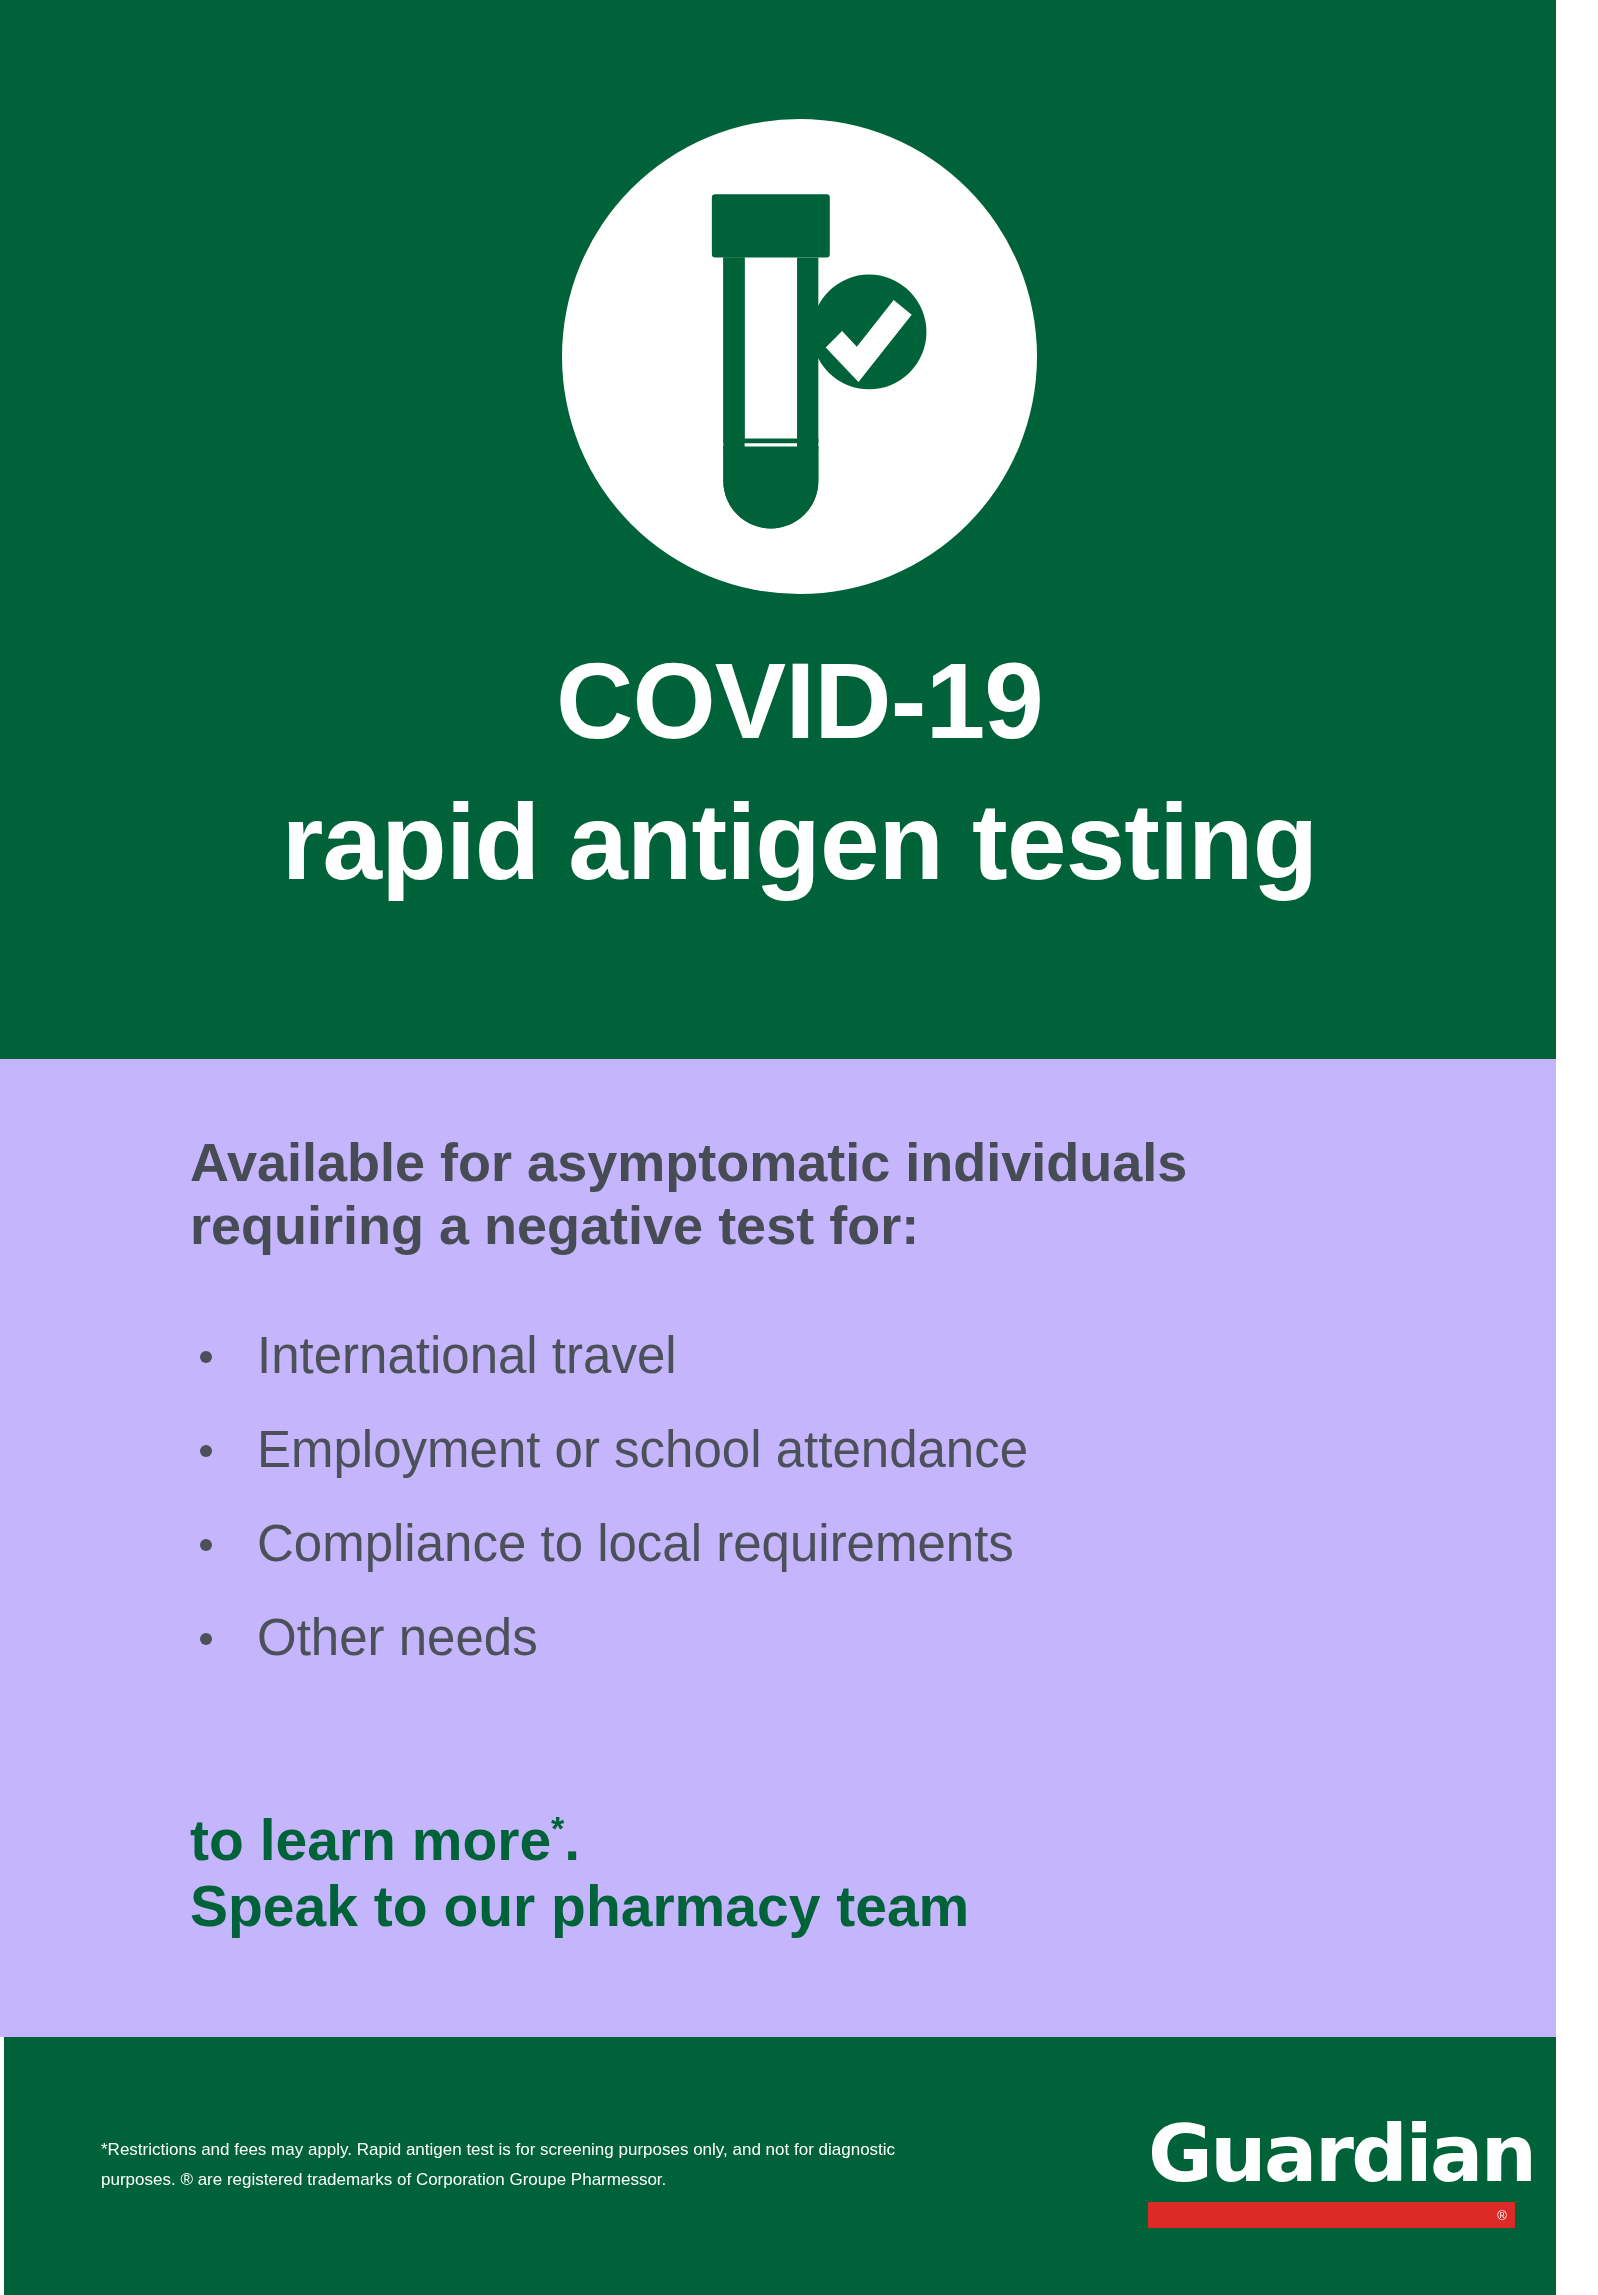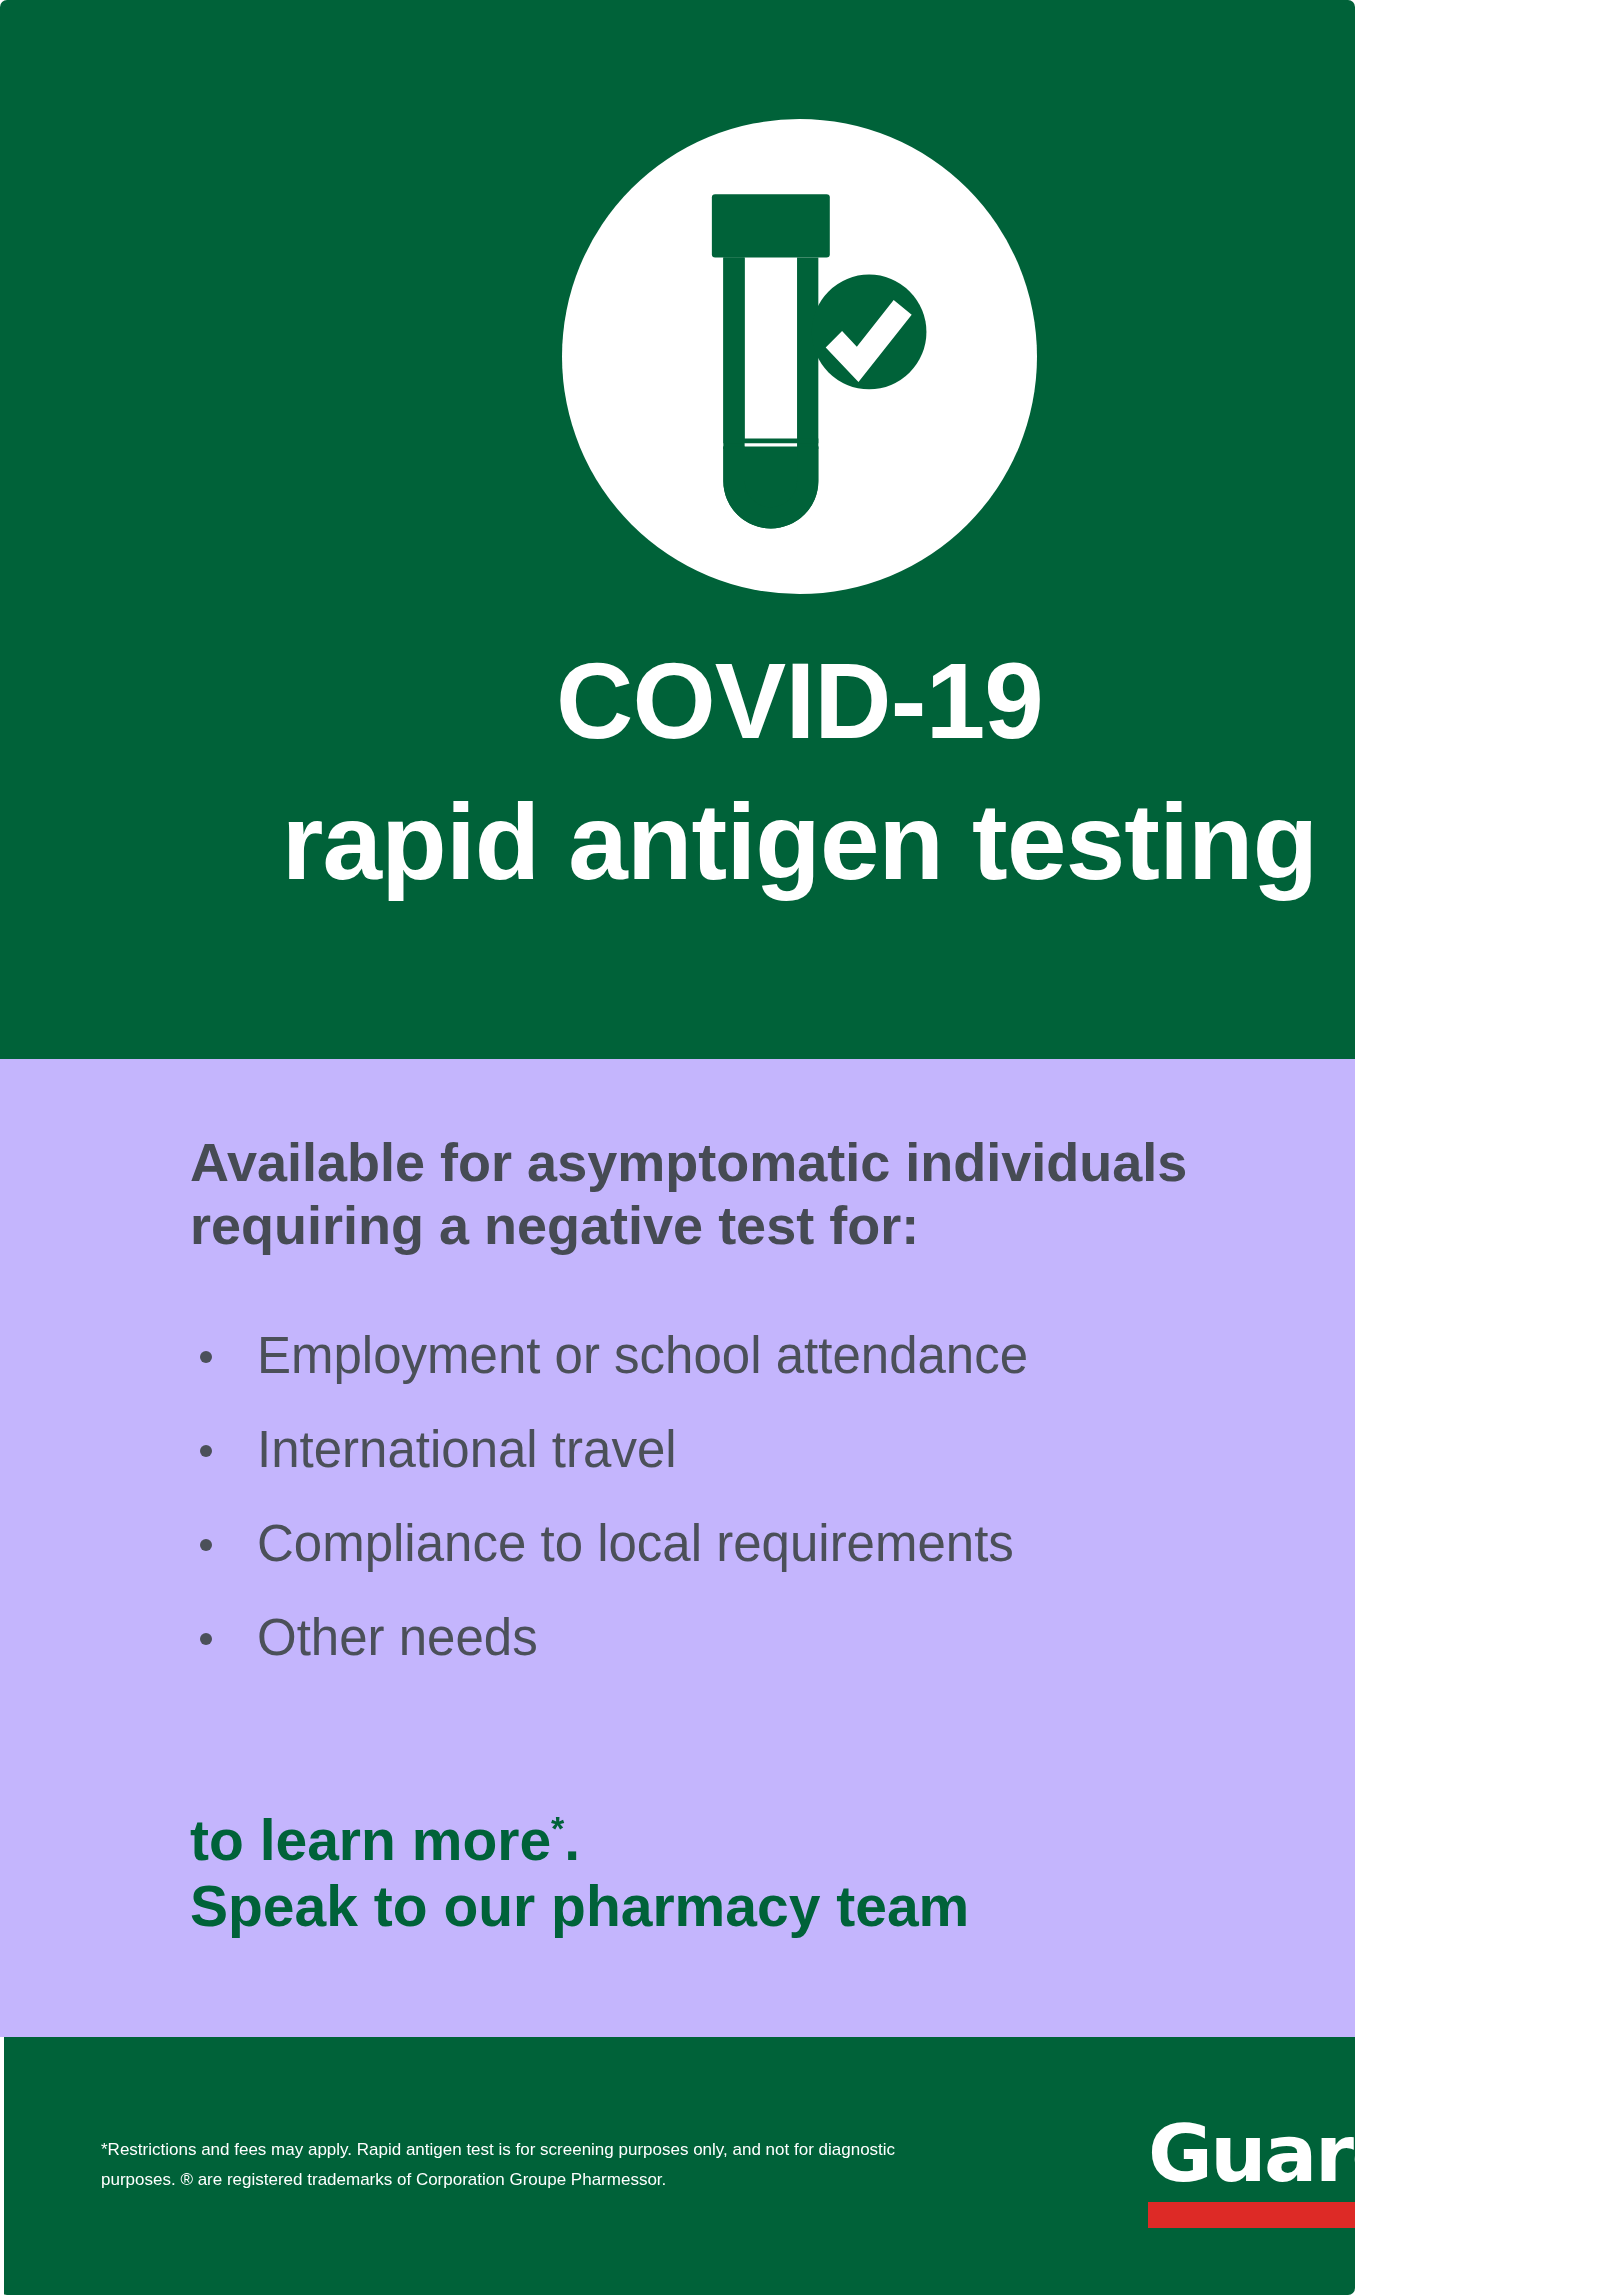--- a/index.html
+++ b/index.html
@@ -13,11 +13,10 @@
 
   #poster {
     position: relative;
-    width: 1355px;
+    width: 1556px;
     height: 2295px;
     overflow: hidden;
     background: #ffffff;
-    border-radius: 7px;
   }
 
   

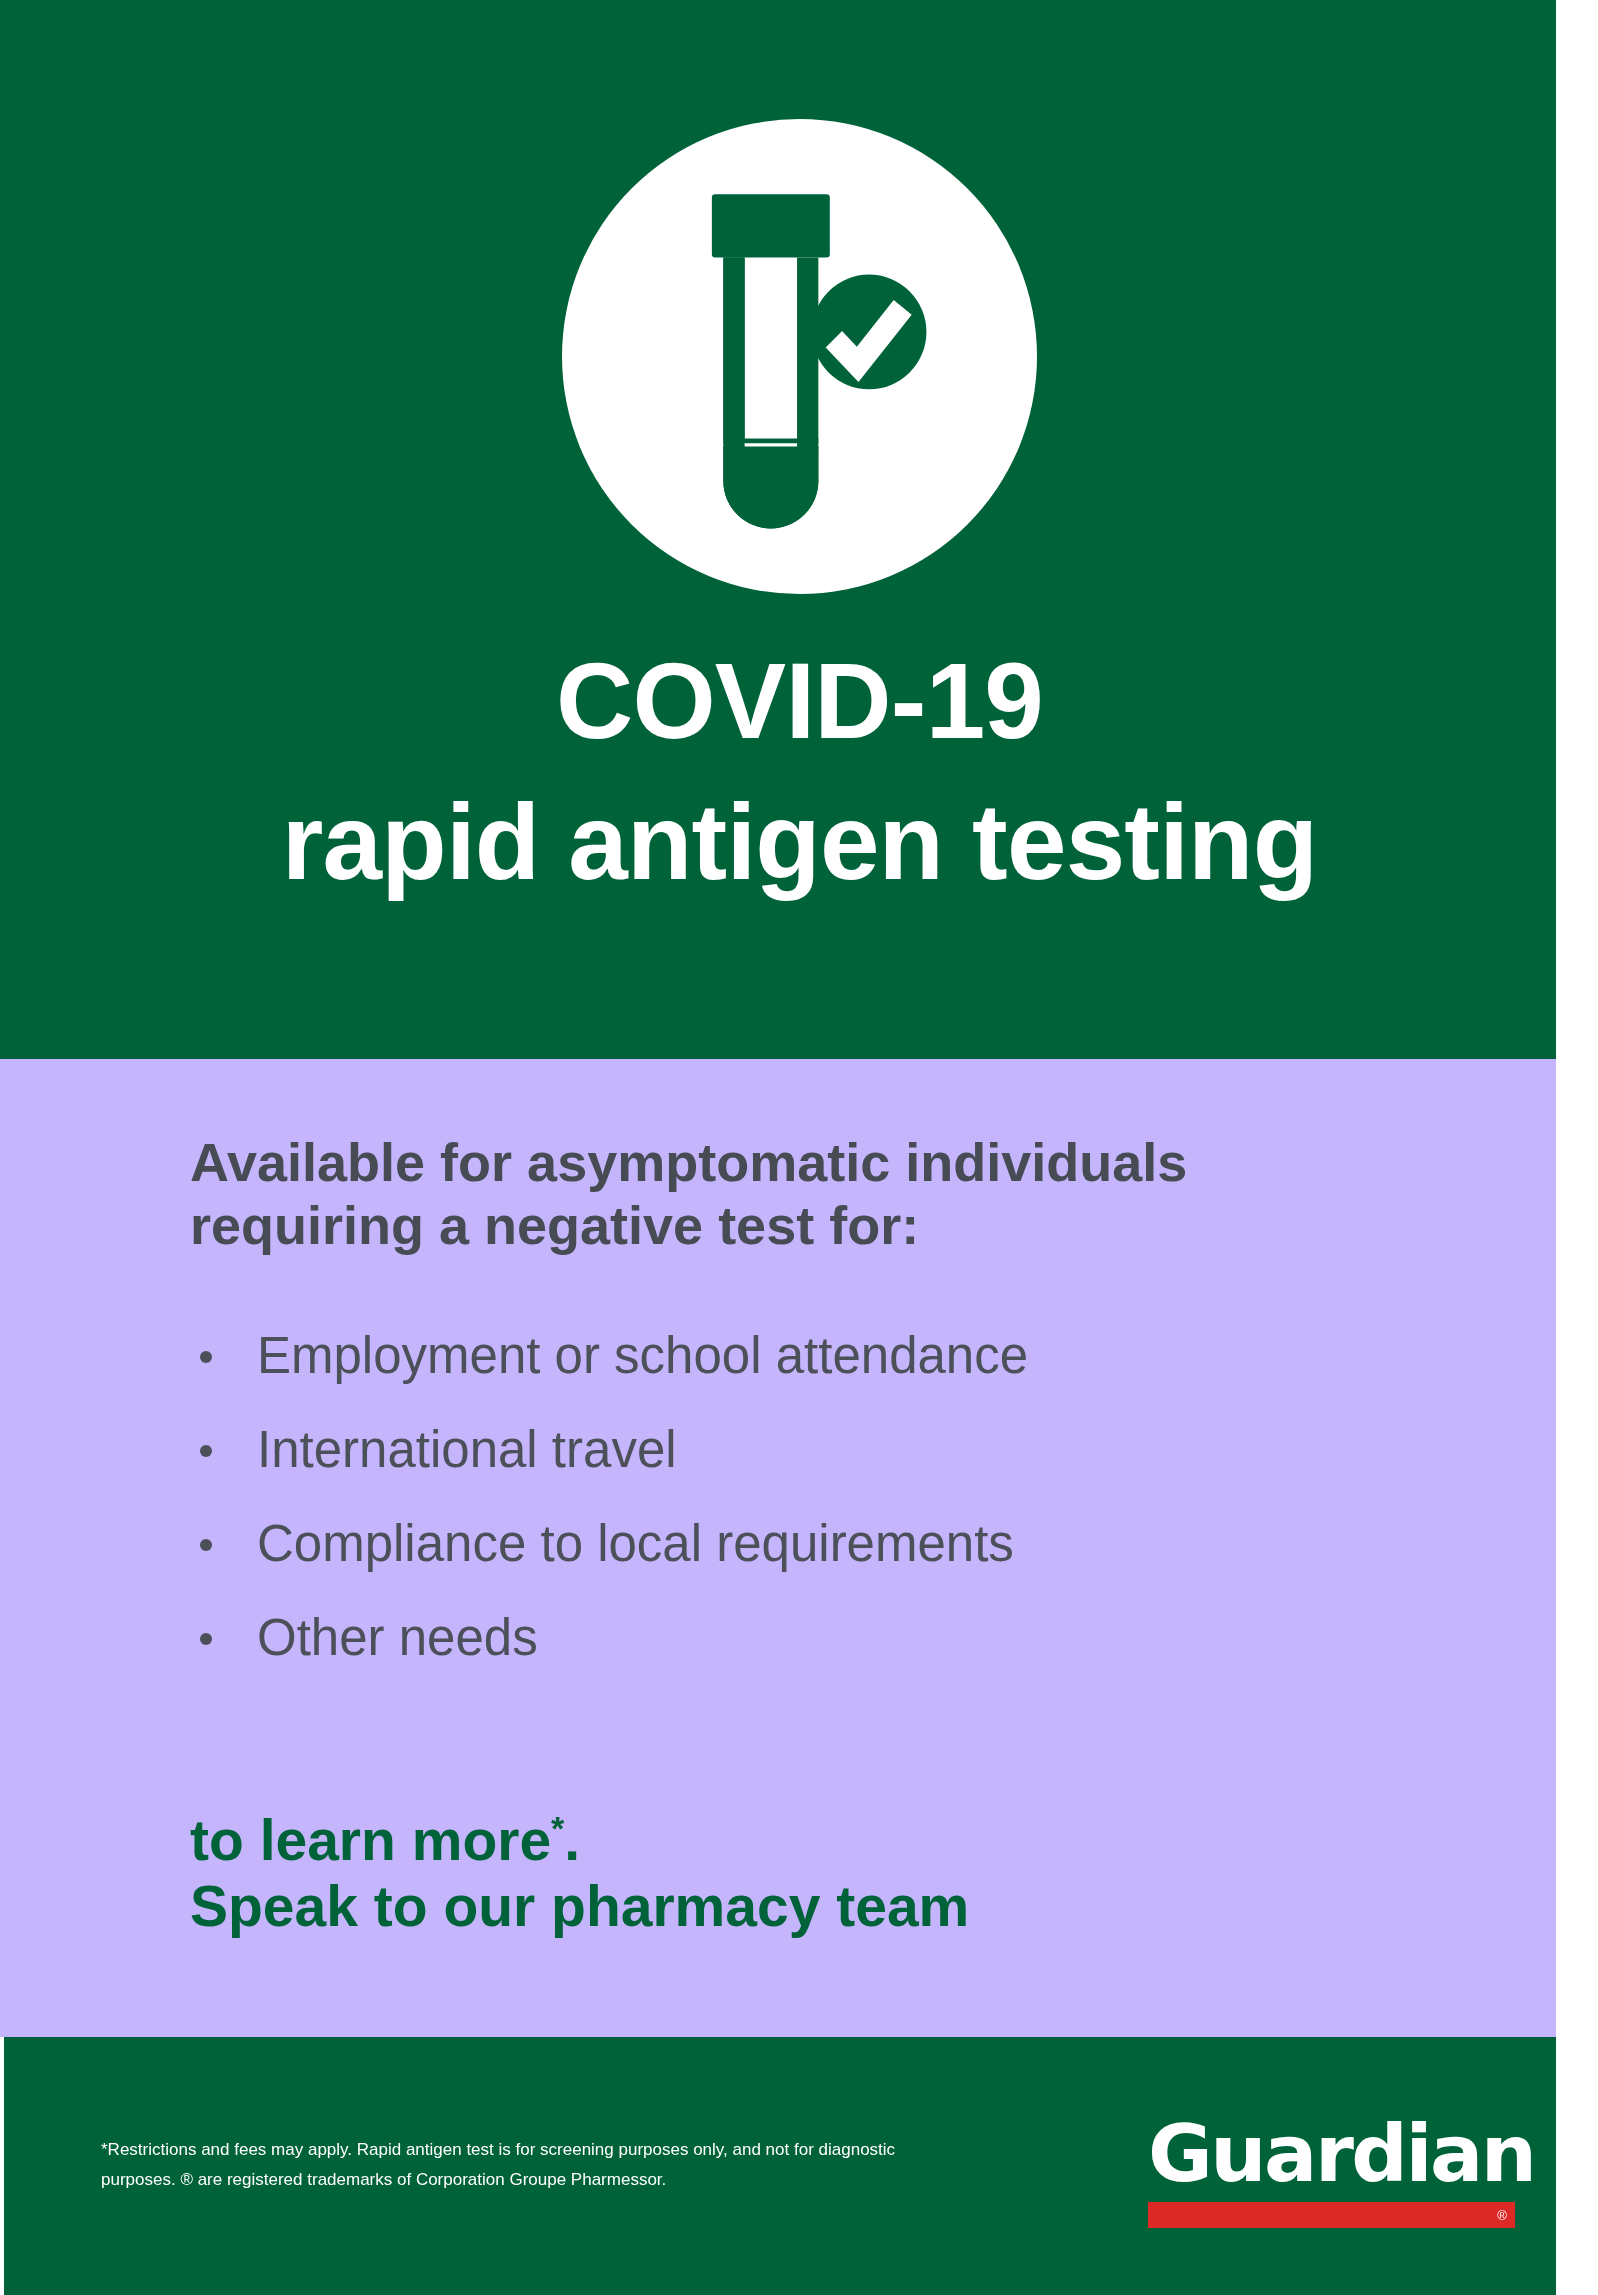--- a/index.html
+++ b/index.html
@@ -230,11 +230,11 @@
     <ul class="bullet-list">
       <li>
         <span class="dot"></span>
+        <span>International travel</span>
+      </li>
+      <li>
+        <span class="dot"></span>
         <span>Employment or school attendance</span>
-      </li>
-      <li>
-        <span class="dot"></span>
-        <span>International travel</span>
       </li>
       <li>
         <span class="dot"></span>

